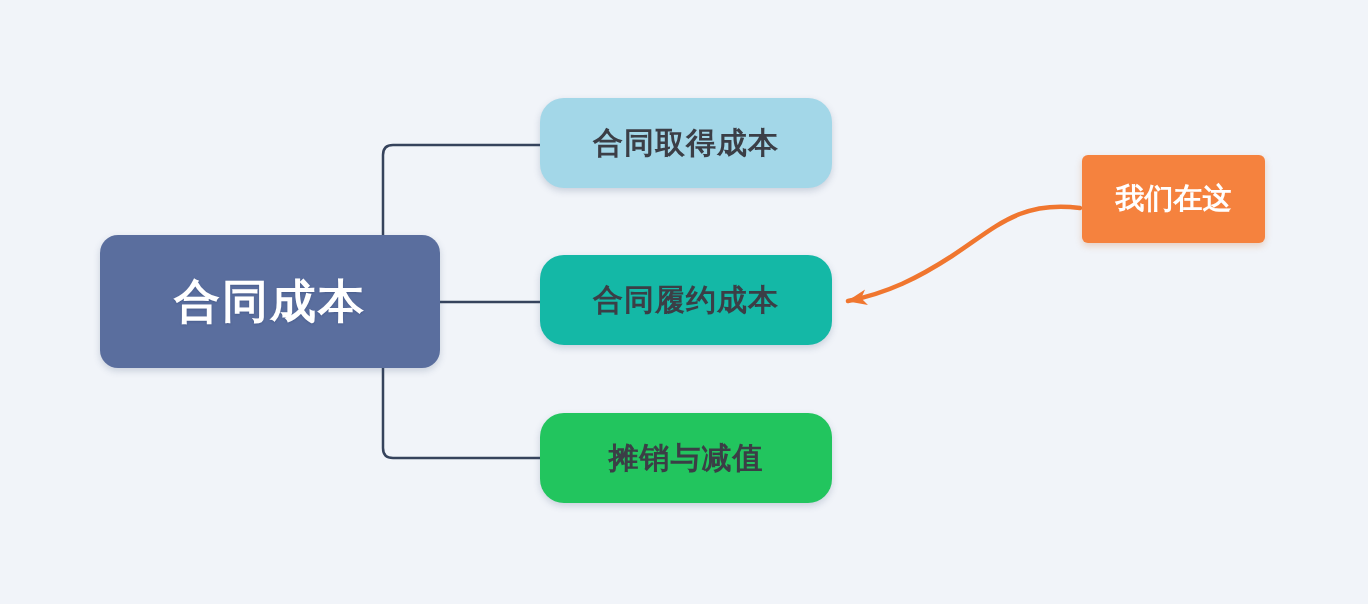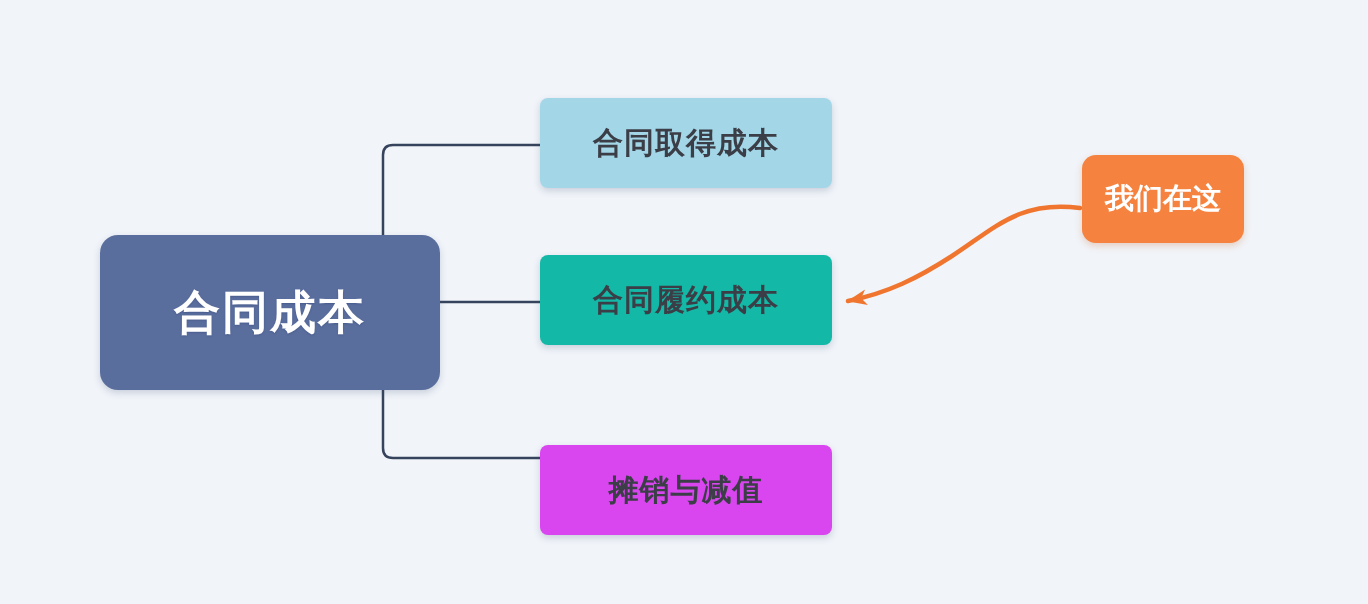--- a/index.html
+++ b/index.html
@@ -44,7 +44,7 @@
   .node-child {
     left: 540px;
     width: 292px; height: 90px;
-    border-radius: 8px;
+    border-radius: 24px;
     font-size: 30px;
     letter-spacing: 1px;
   }

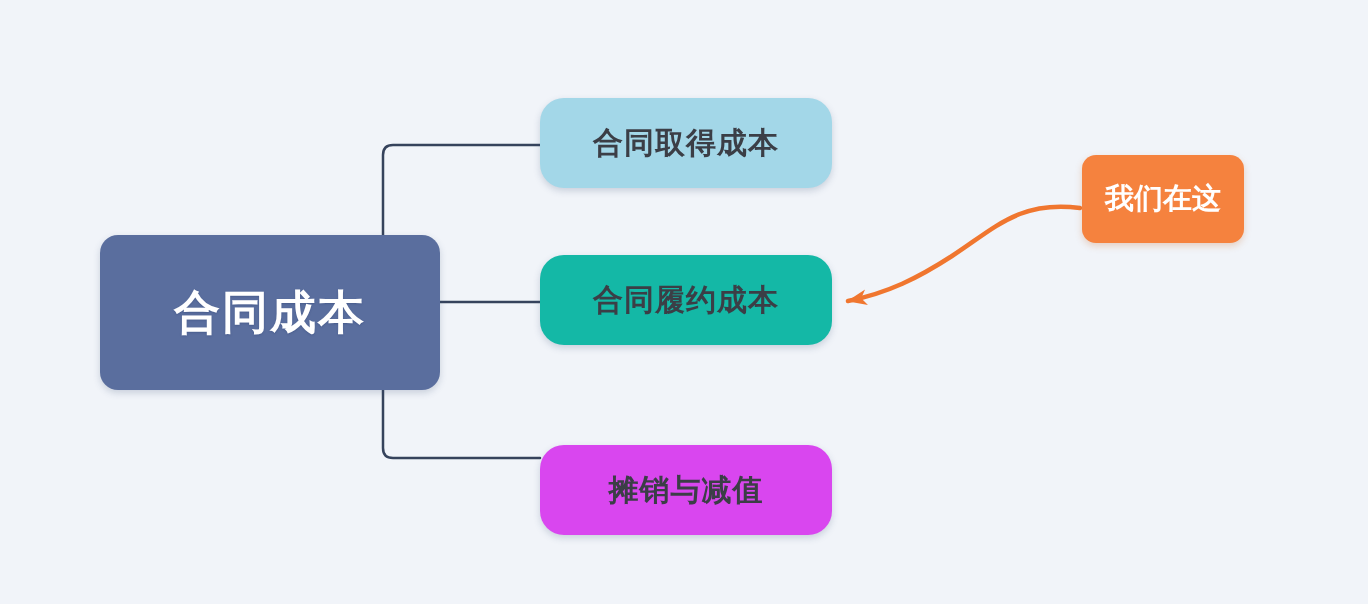--- a/index.html
+++ b/index.html
@@ -56,8 +56,8 @@
   .callout {
     position: absolute;
     left: 1082px; top: 155px;
-    width: 162px; height: 88px;
-    border-radius: 14px;
+    width: 183px; height: 88px;
+    border-radius: 6px;
     display: flex;
     align-items: center;
     justify-content: center;

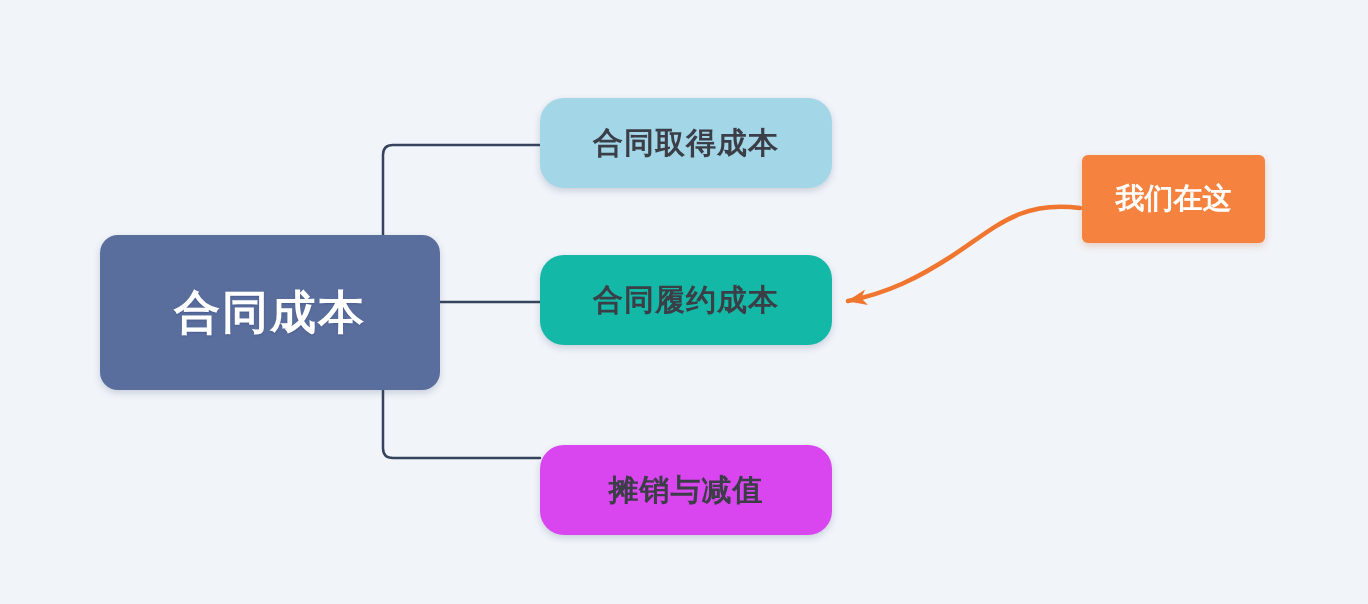--- a/index.html
+++ b/index.html
@@ -34,7 +34,7 @@
 
   .node-root {
     left: 100px; top: 235px;
-    width: 340px; height: 155px;
+    width: 340px; height: 133px;
     border-radius: 18px;
     font-size: 46px;
     letter-spacing: 2px;

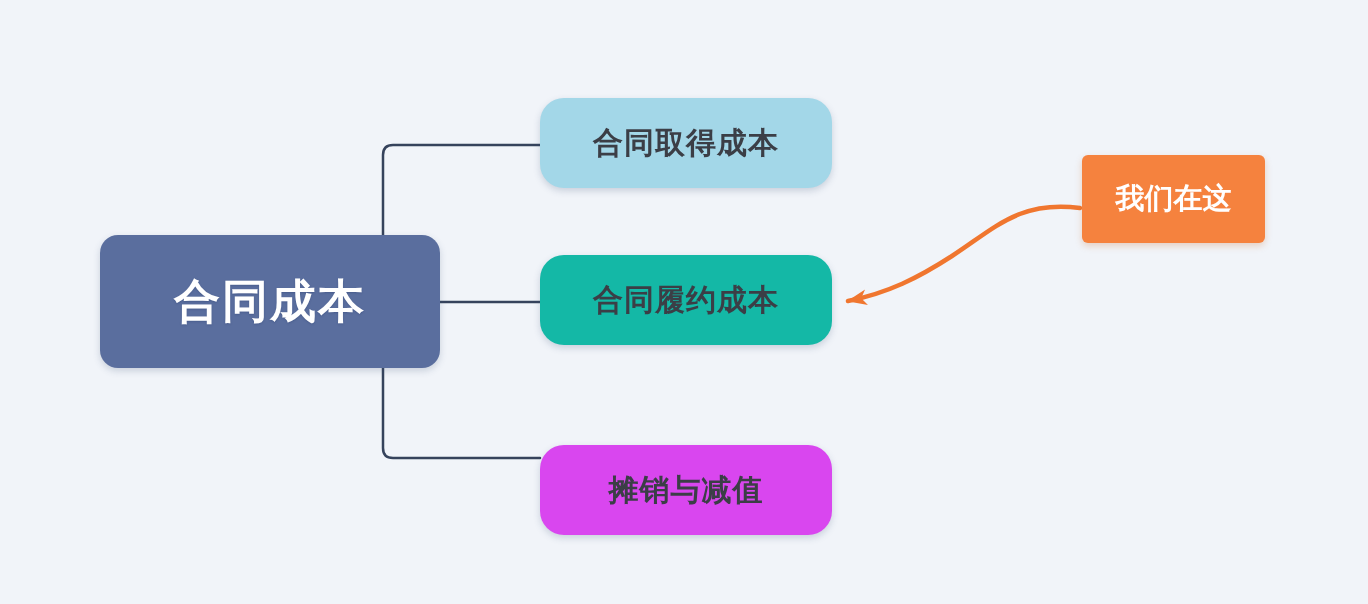--- a/index.html
+++ b/index.html
@@ -92,7 +92,7 @@
 
   <div class="node node-child node-child-1" style="background-color: #14b8a6; color: rgb(59, 62, 70);">合同履约成本</div>
 
-  <div class="node node-child node-child-2" style="background-color: #d946ef; color: rgb(59, 62, 70); margin-top: 32px;">摊销与减值</div>
+  <div class="node node-child node-child-2" style="background-color: #22c55e; color: rgb(59, 62, 70);">摊销与减值</div>
 
   <div class="callout" style="background-color: rgb(245, 130, 62); color: rgb(255, 255, 255);">我们在这</div>
 

